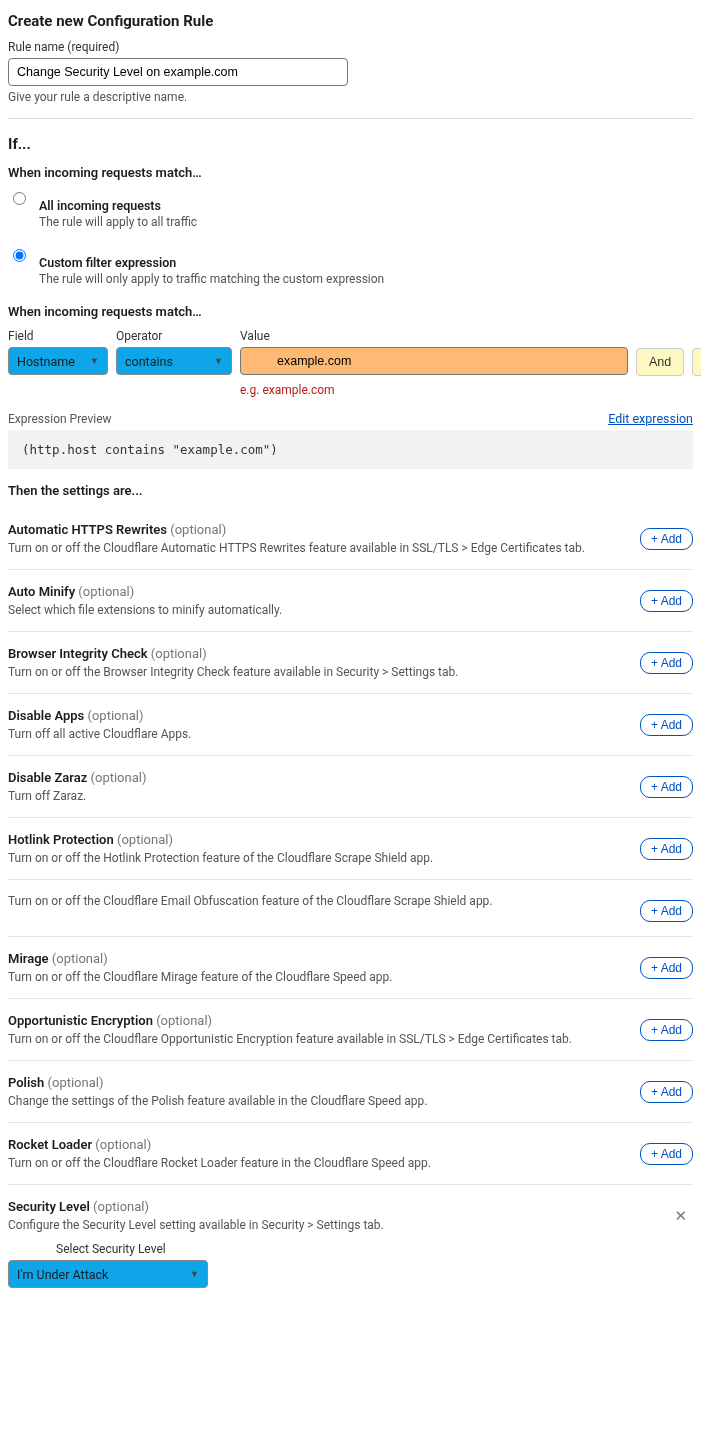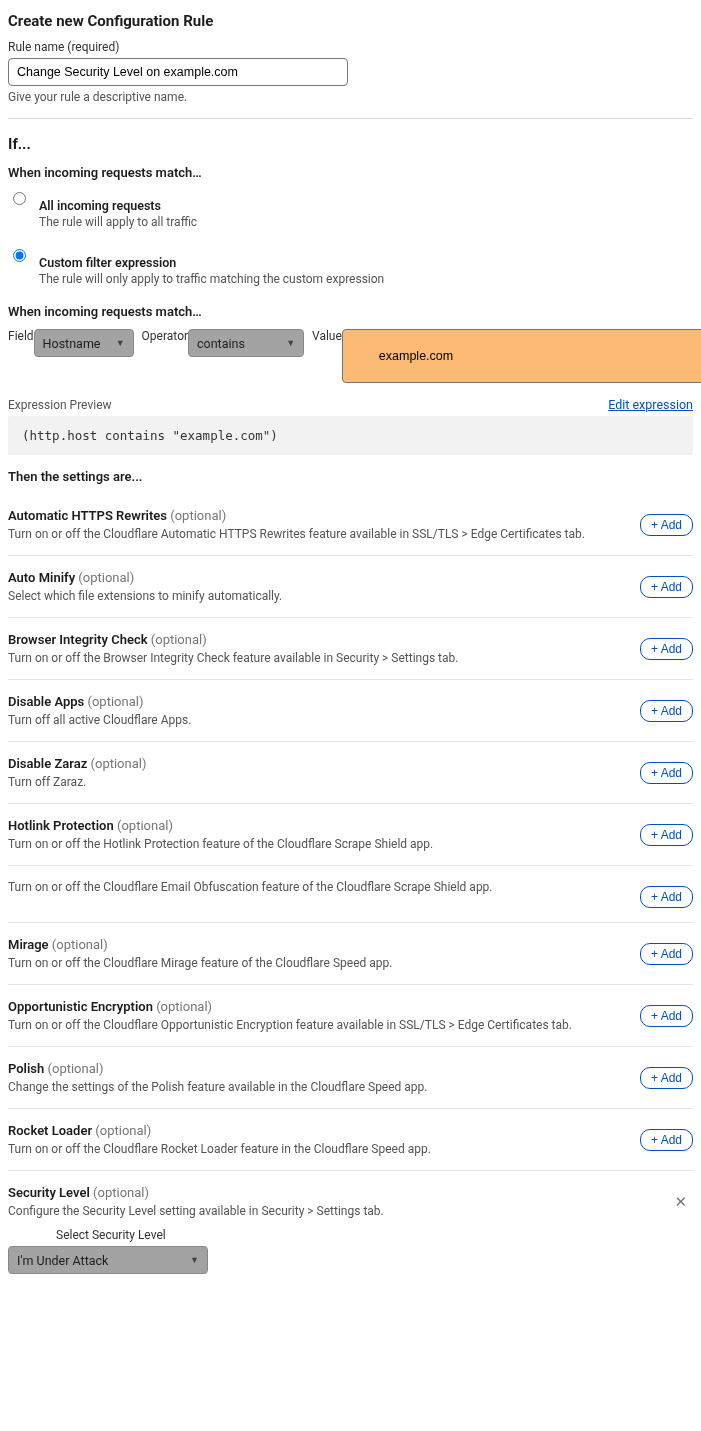--- a/index.html
+++ b/index.html
@@ -80,7 +80,7 @@
     align-items: flex-start;
     gap: 8px;
   }
-  .filter-col { display: flex; }
+  .filter-col { display: flex; flex-direction: column; }
   .col-label {
     font-size: 12px;
     color: #333;

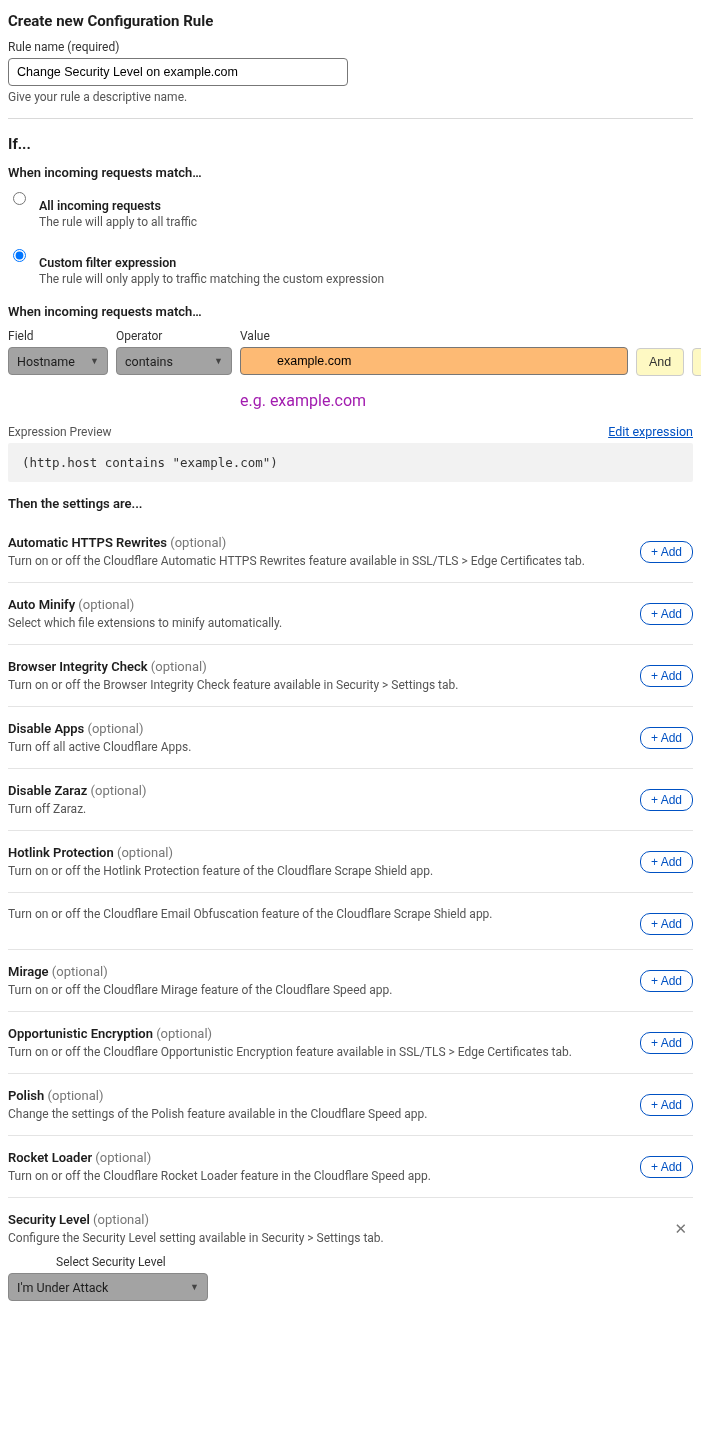--- a/index.html
+++ b/index.html
@@ -90,7 +90,7 @@
     position: relative;
     border: 1px solid #888;
     border-radius: 4px;
-    background: #a3a3a3;
+    background: #0ea5e9;
     padding: 5px 26px 5px 8px;
     font-size: 12.5px;
     display: inline-flex;

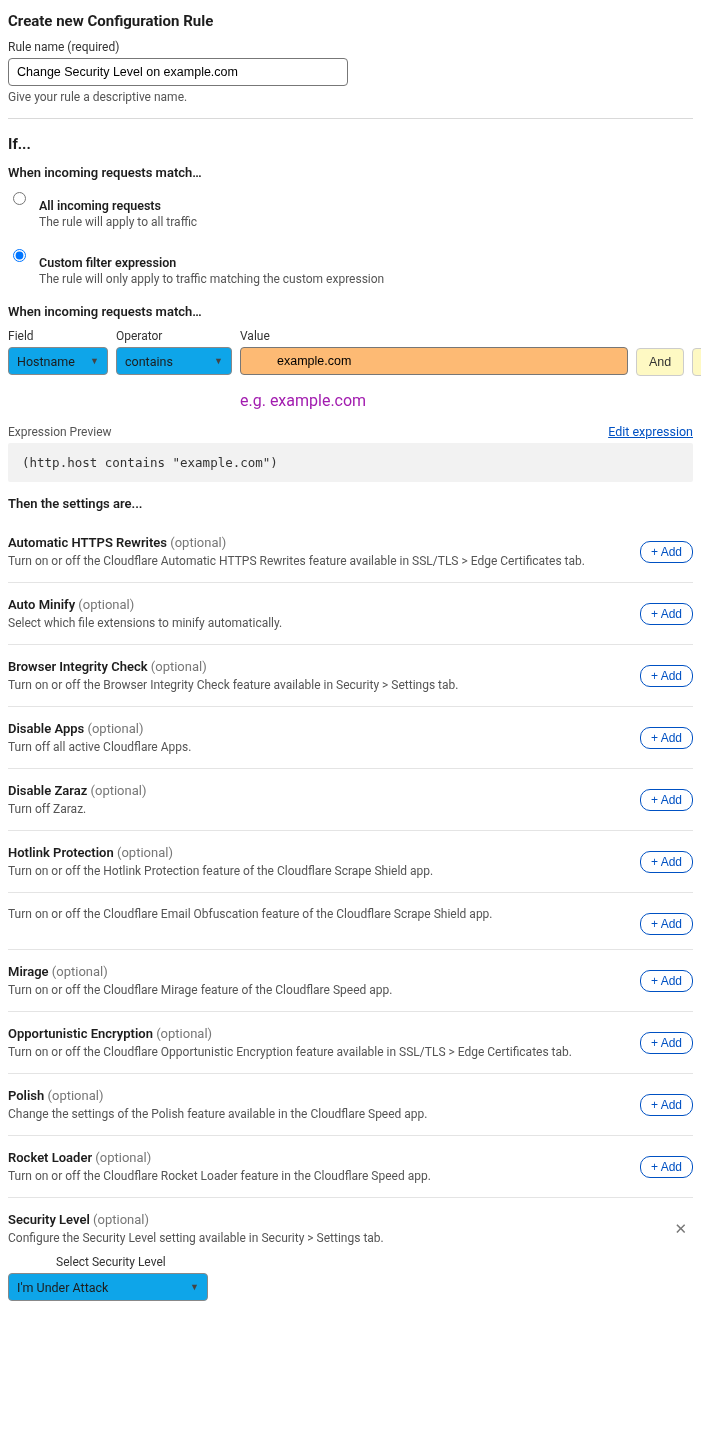--- a/index.html
+++ b/index.html
@@ -118,9 +118,9 @@
     align-items: center;
   }
   .helper-sm {
-    font-size: 16px;
-    color: #a21caf;
-    margin-top: 16px;
+    font-size: 12px;
+    color: #b91c1c;
+    margin-top: 8px;
   }
   .expr-row {
     display: flex;

